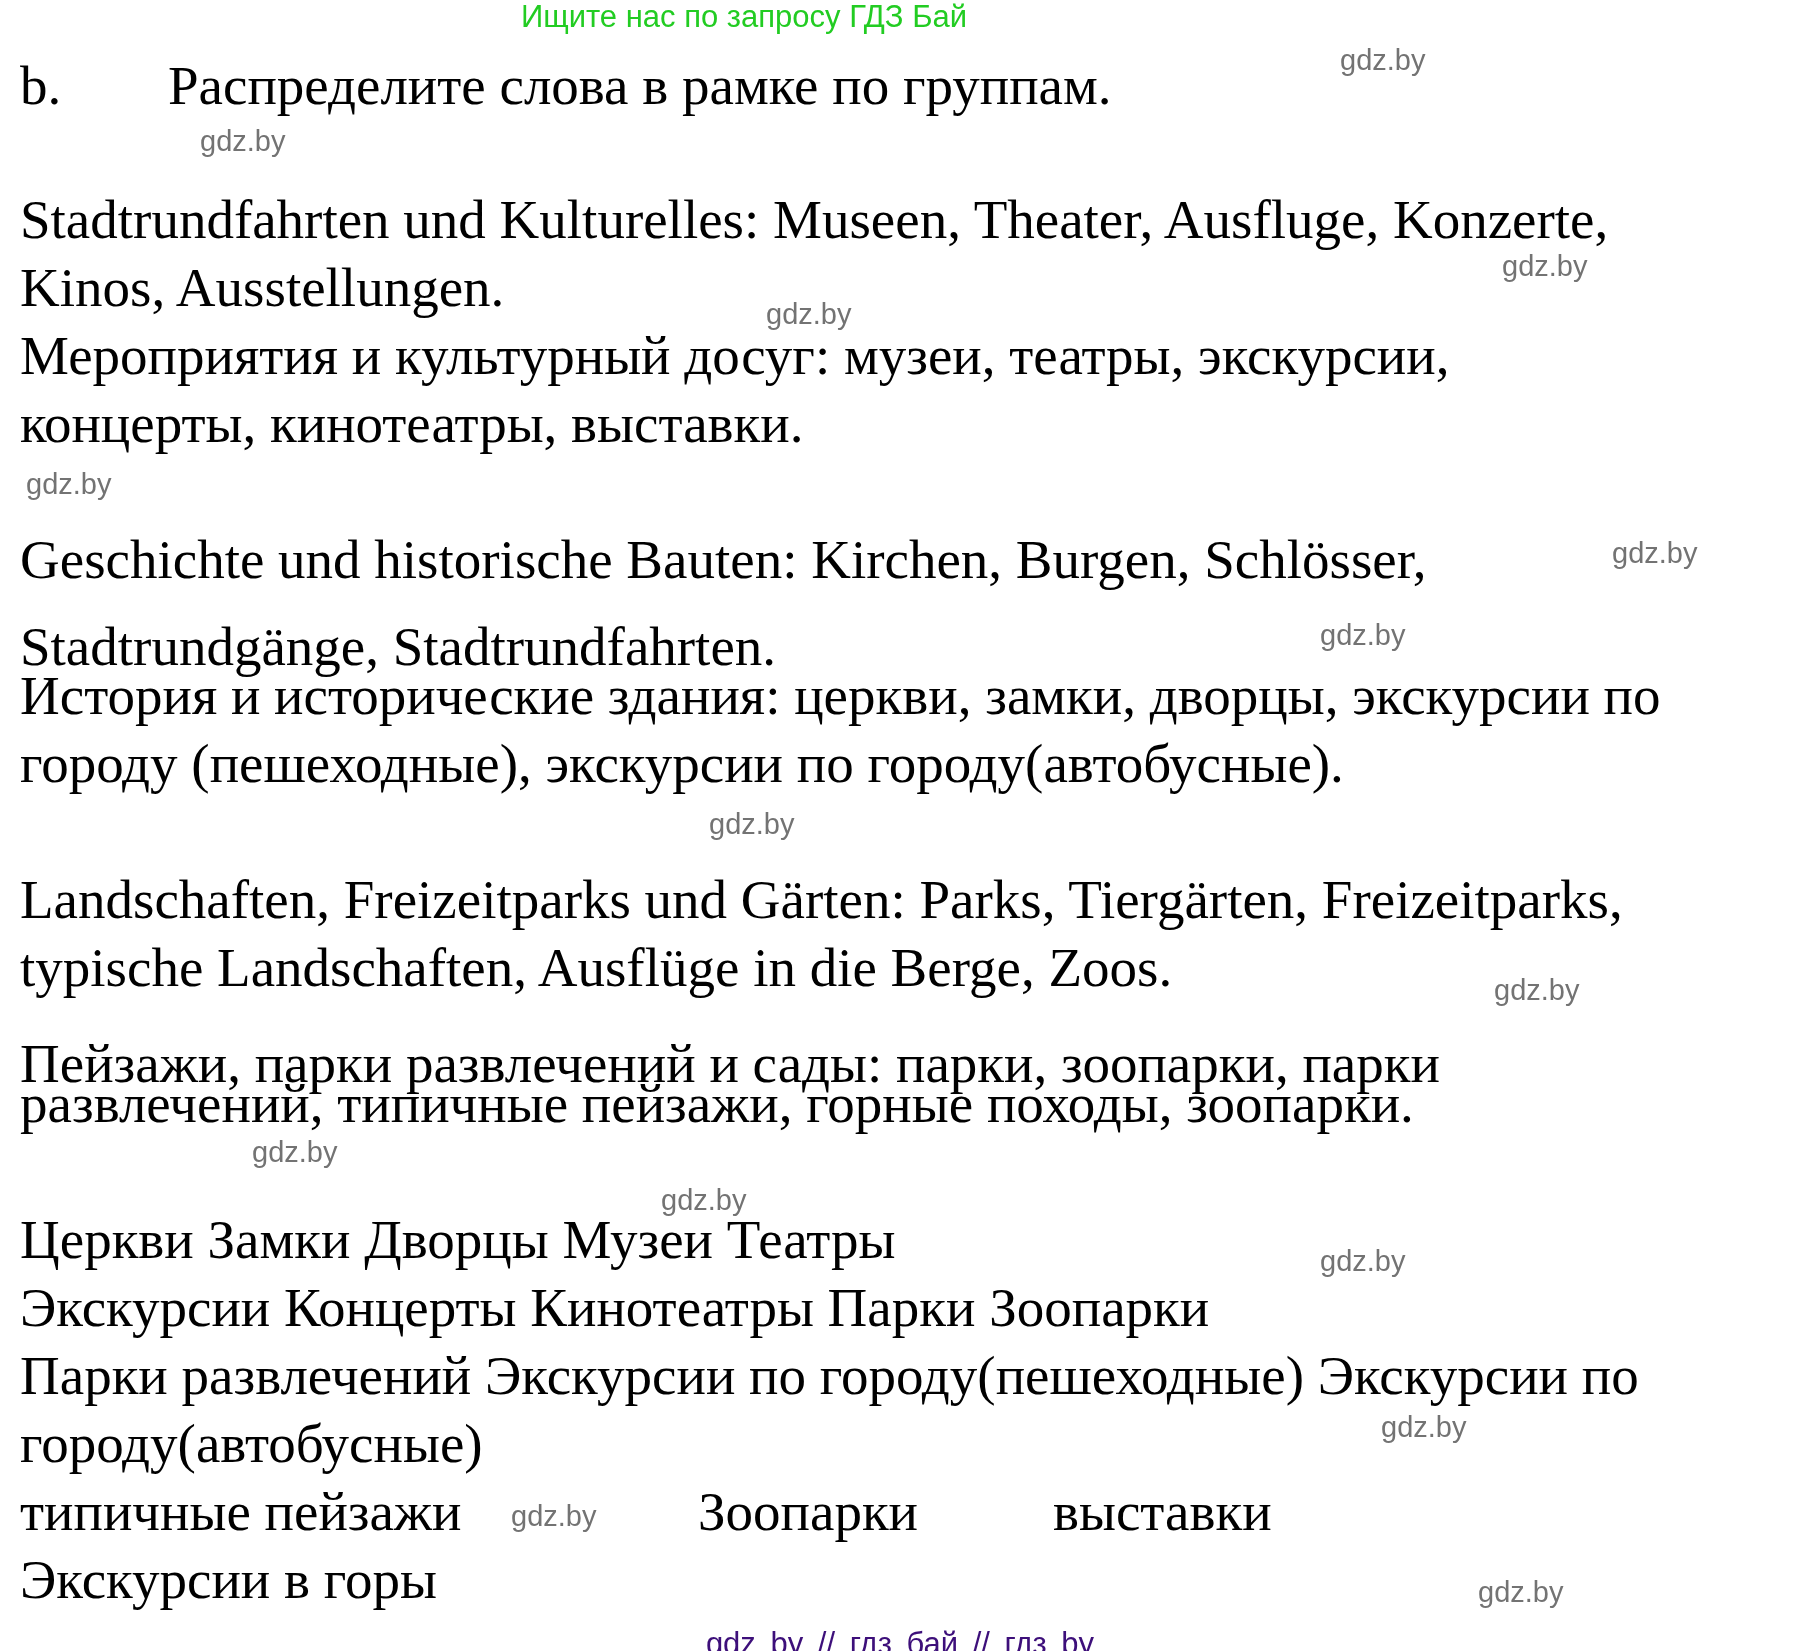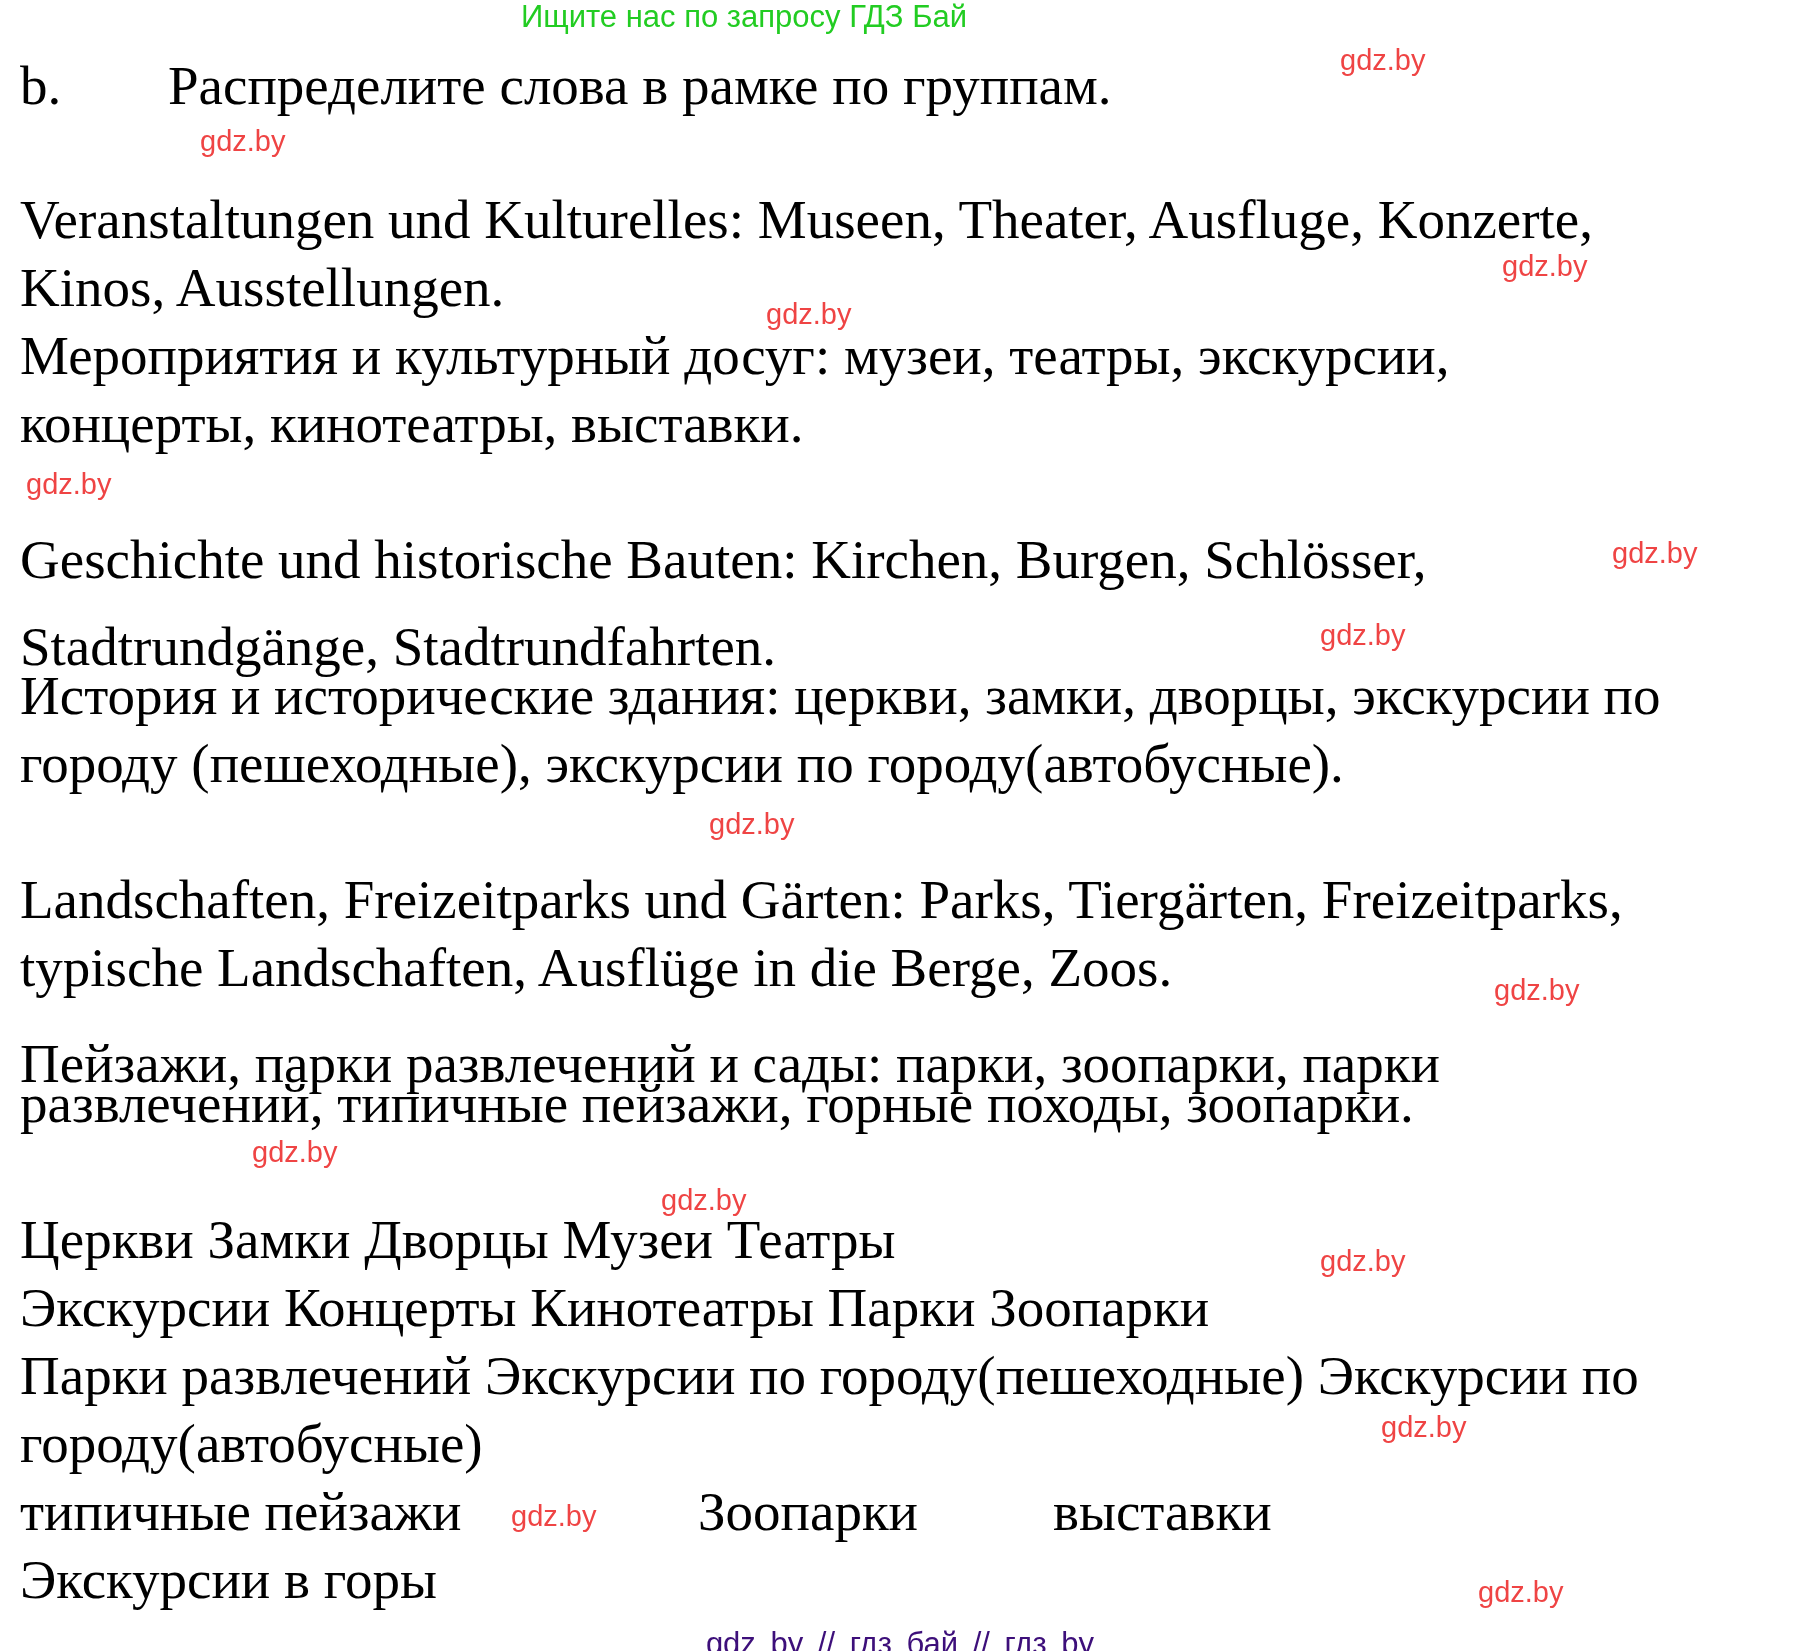--- a/index.html
+++ b/index.html
@@ -7,7 +7,7 @@
   .abs { position:absolute; white-space:nowrap; }
   .header { top:0px; left:0; width:1488px; text-align:center; font-family:"Liberation Sans", sans-serif; font-size:31px; color:#22cc22; line-height:34px; }
   .serif { font-family:"Liberation Serif", serif; font-size:55px; color:#000; line-height:68px; left:20px; }
-  .wm { font-family:"Liberation Sans", sans-serif; font-size:29px; color:#ef4444; line-height:32px; }
+  .wm { font-family:"Liberation Sans", sans-serif; font-size:29px; color:#737373; line-height:32px; }
   .footer { top:1627px; left:0; width:1800px; text-align:center; font-family:"Liberation Sans", sans-serif; font-size:31px; color:#3d0f7a; line-height:34px; word-spacing:6px; }
 </style>
 </head>

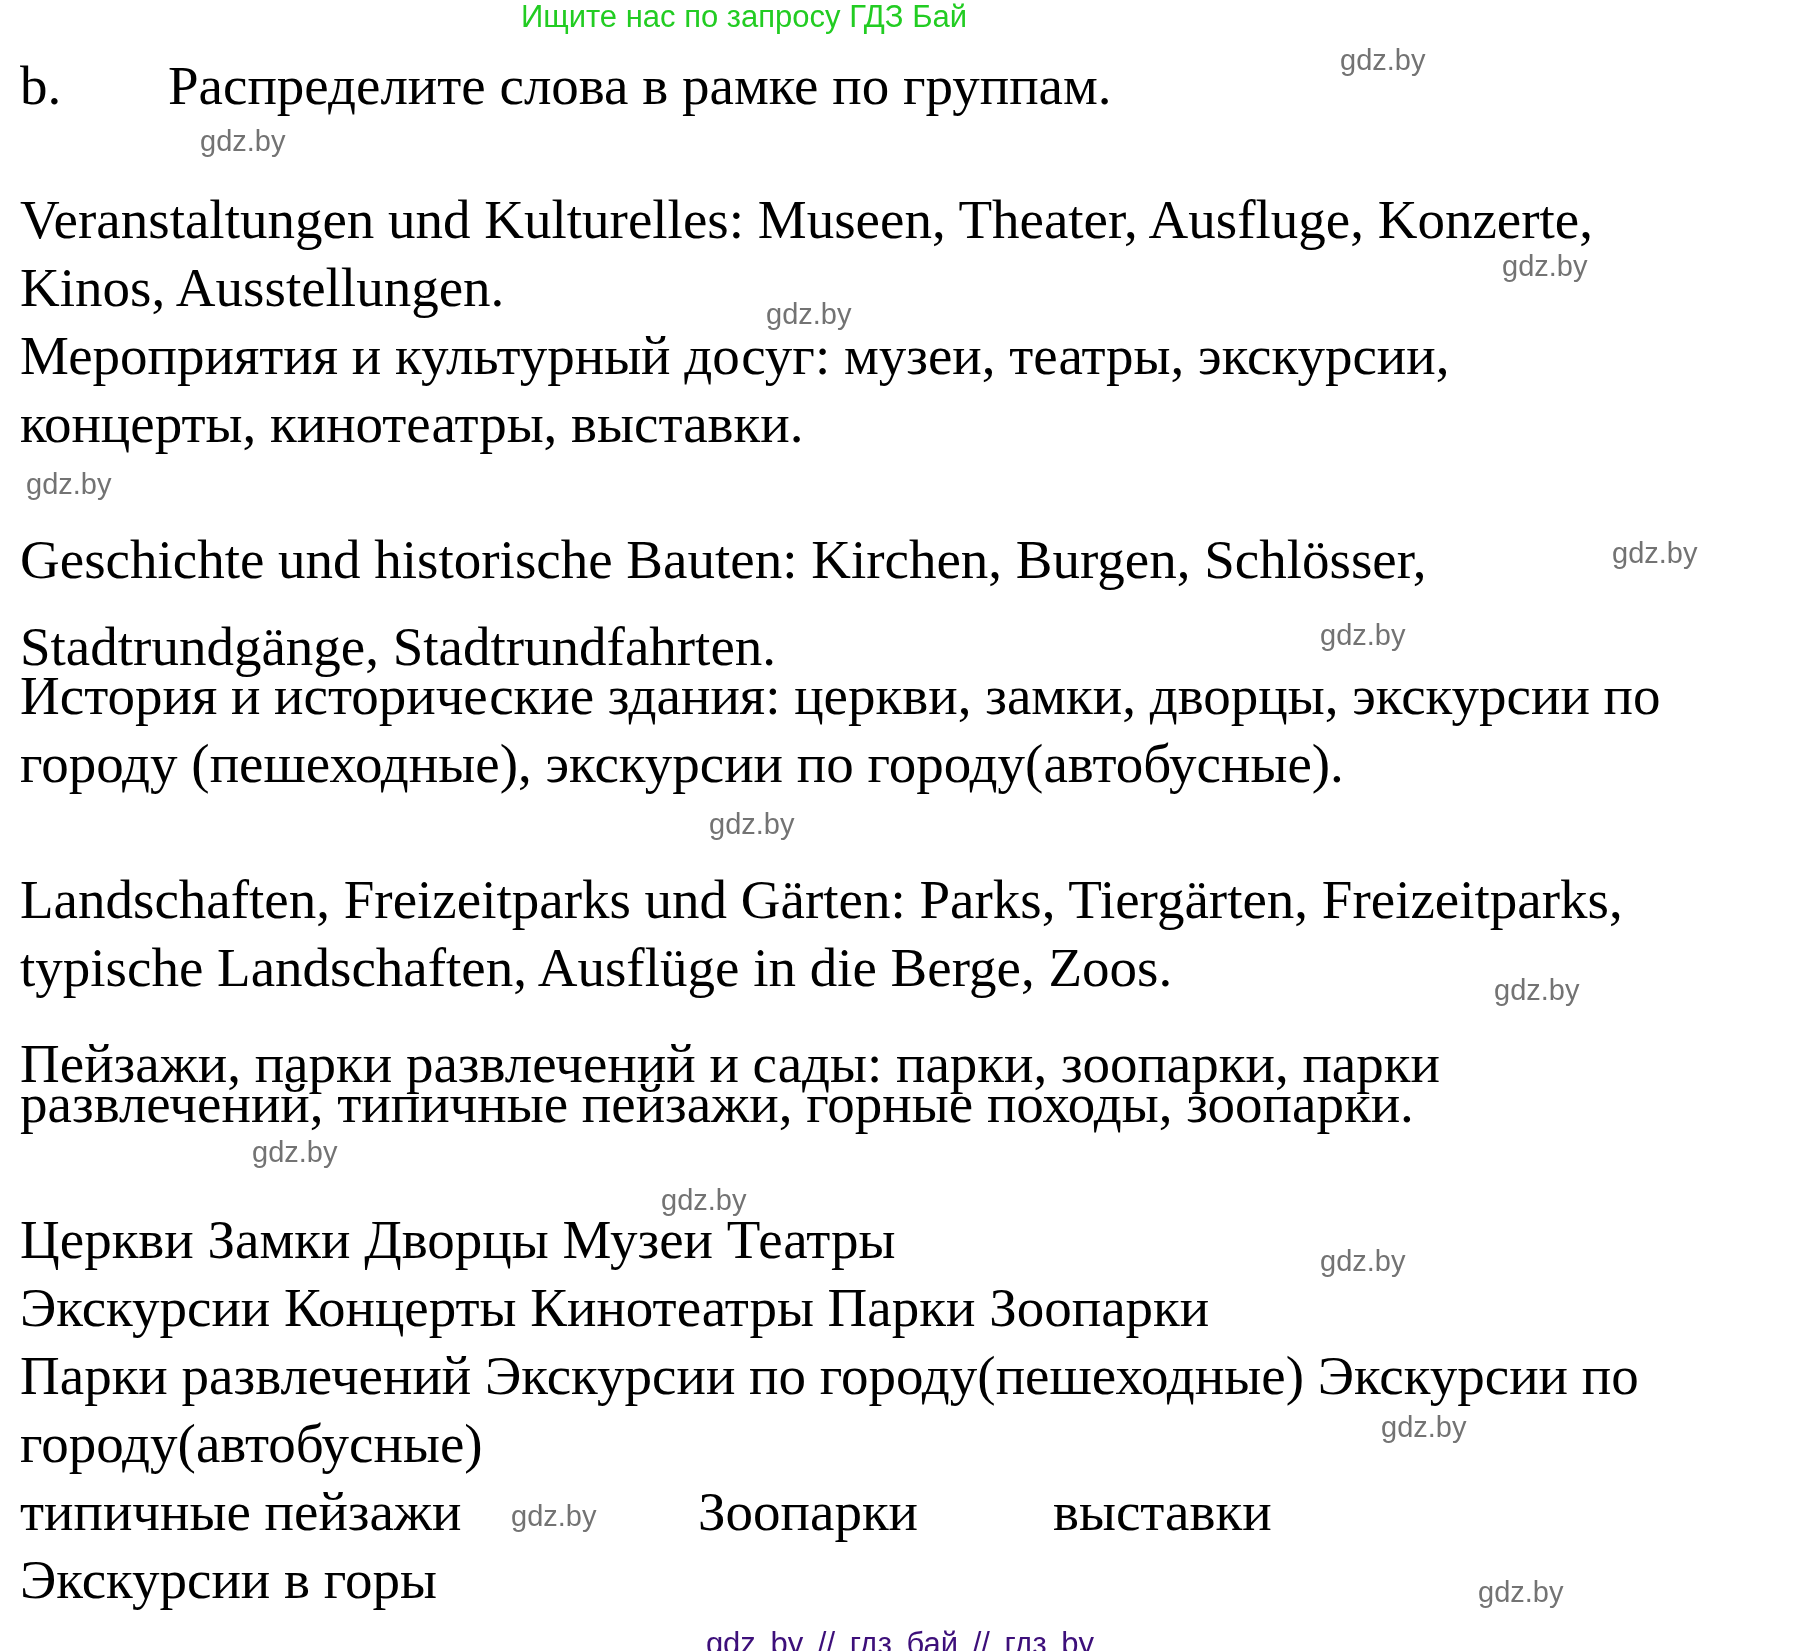--- a/index.html
+++ b/index.html
@@ -18,7 +18,7 @@
 <div class="abs serif" style="top:52px;left:20px;">b.</div>
 <div class="abs serif" style="top:52px;left:168px;">Распределите слова в рамке по группам.</div>
 
-<div class="abs serif" style="top:186px;">Veranstaltungen und Kulturelles: Museen, Theater, Ausfluge, Konzerte,</div>
+<div class="abs serif" style="top:186px;">Stadtrundfahrten und Kulturelles: Museen, Theater, Ausfluge, Konzerte,</div>
 <div class="abs serif" style="top:254px;">Kinos, Ausstellungen.</div>
 <div class="abs serif" style="top:322px;">Мероприятия и культурный досуг: музеи, театры, экскурсии,</div>
 <div class="abs serif" style="top:390px;">концерты, кинотеатры, выставки.</div>

